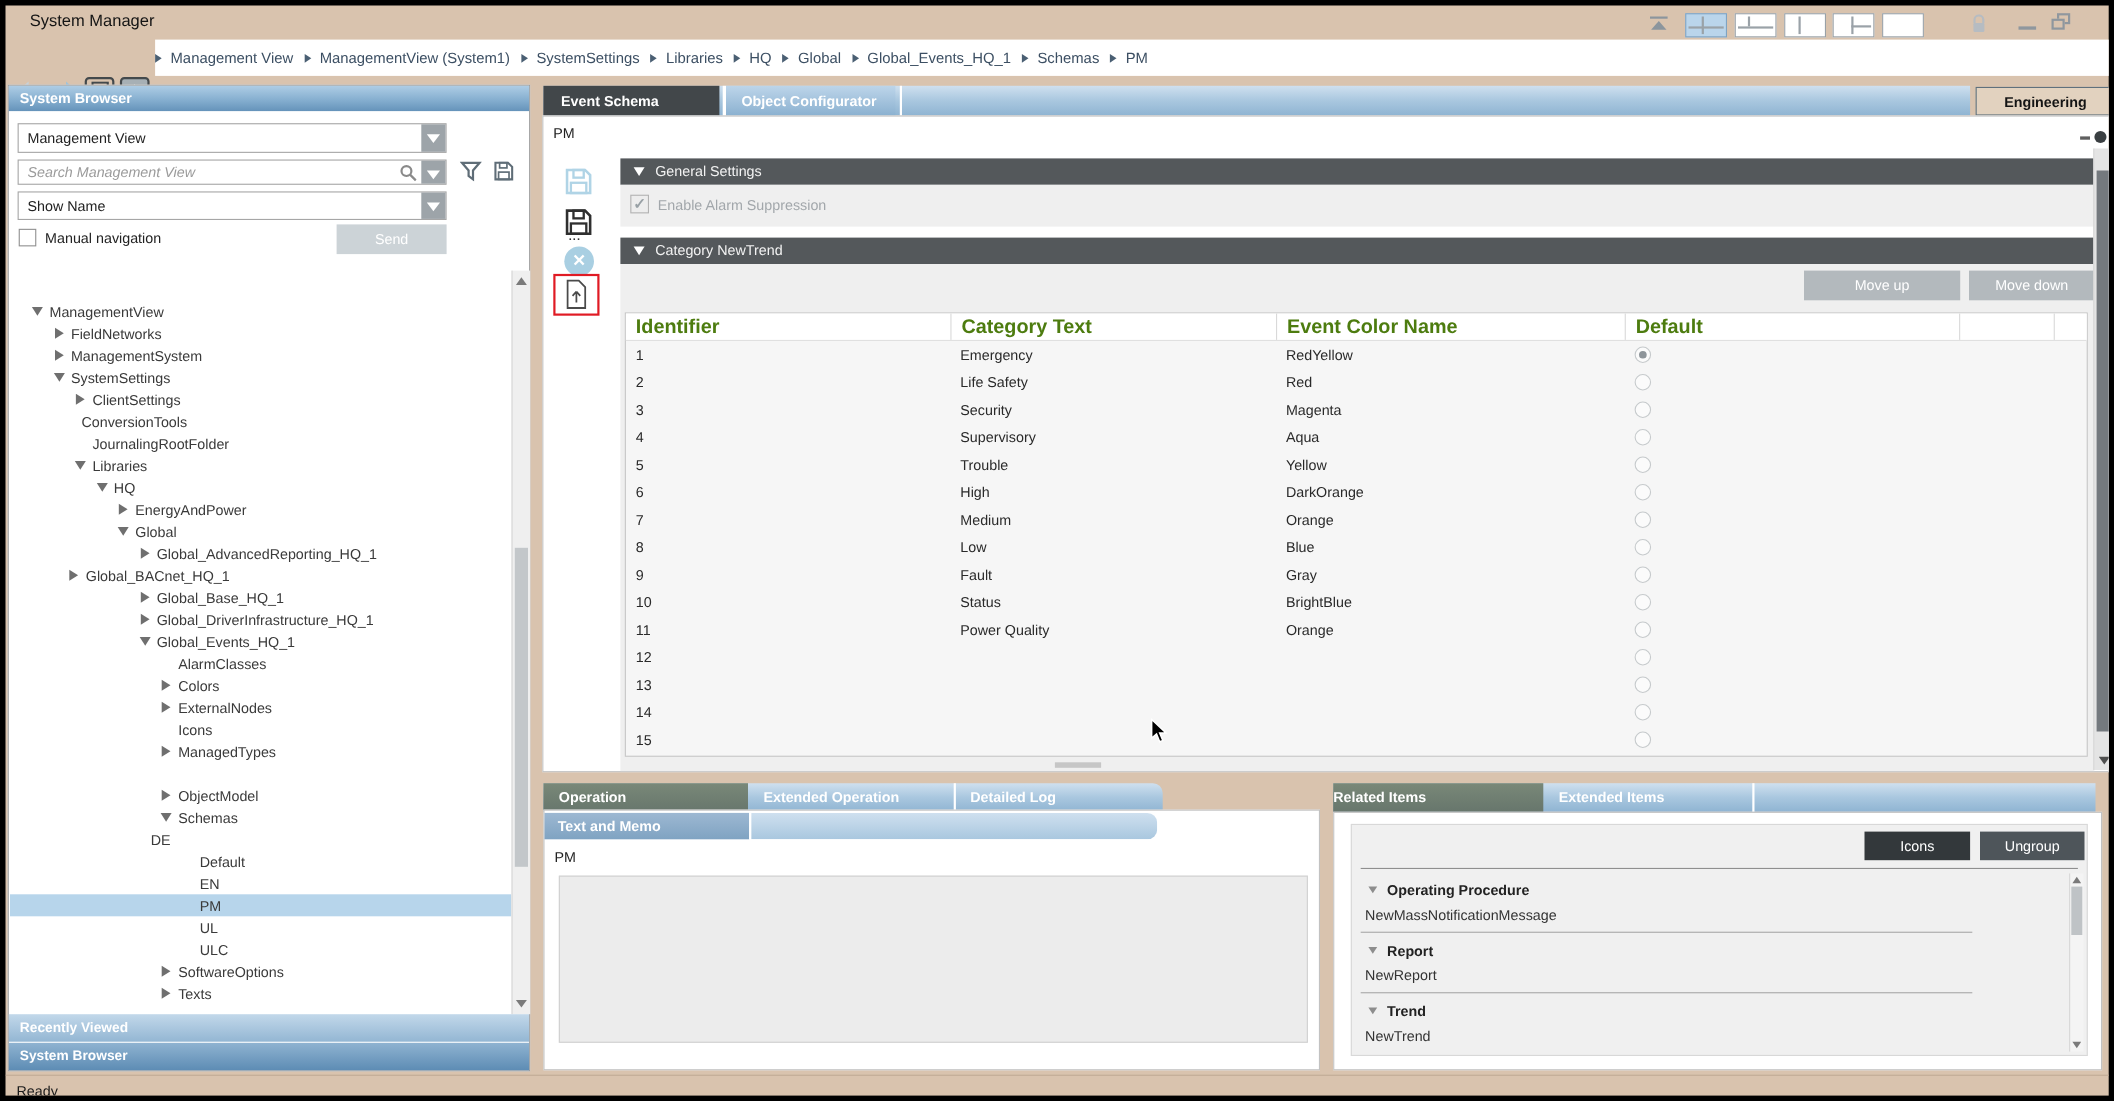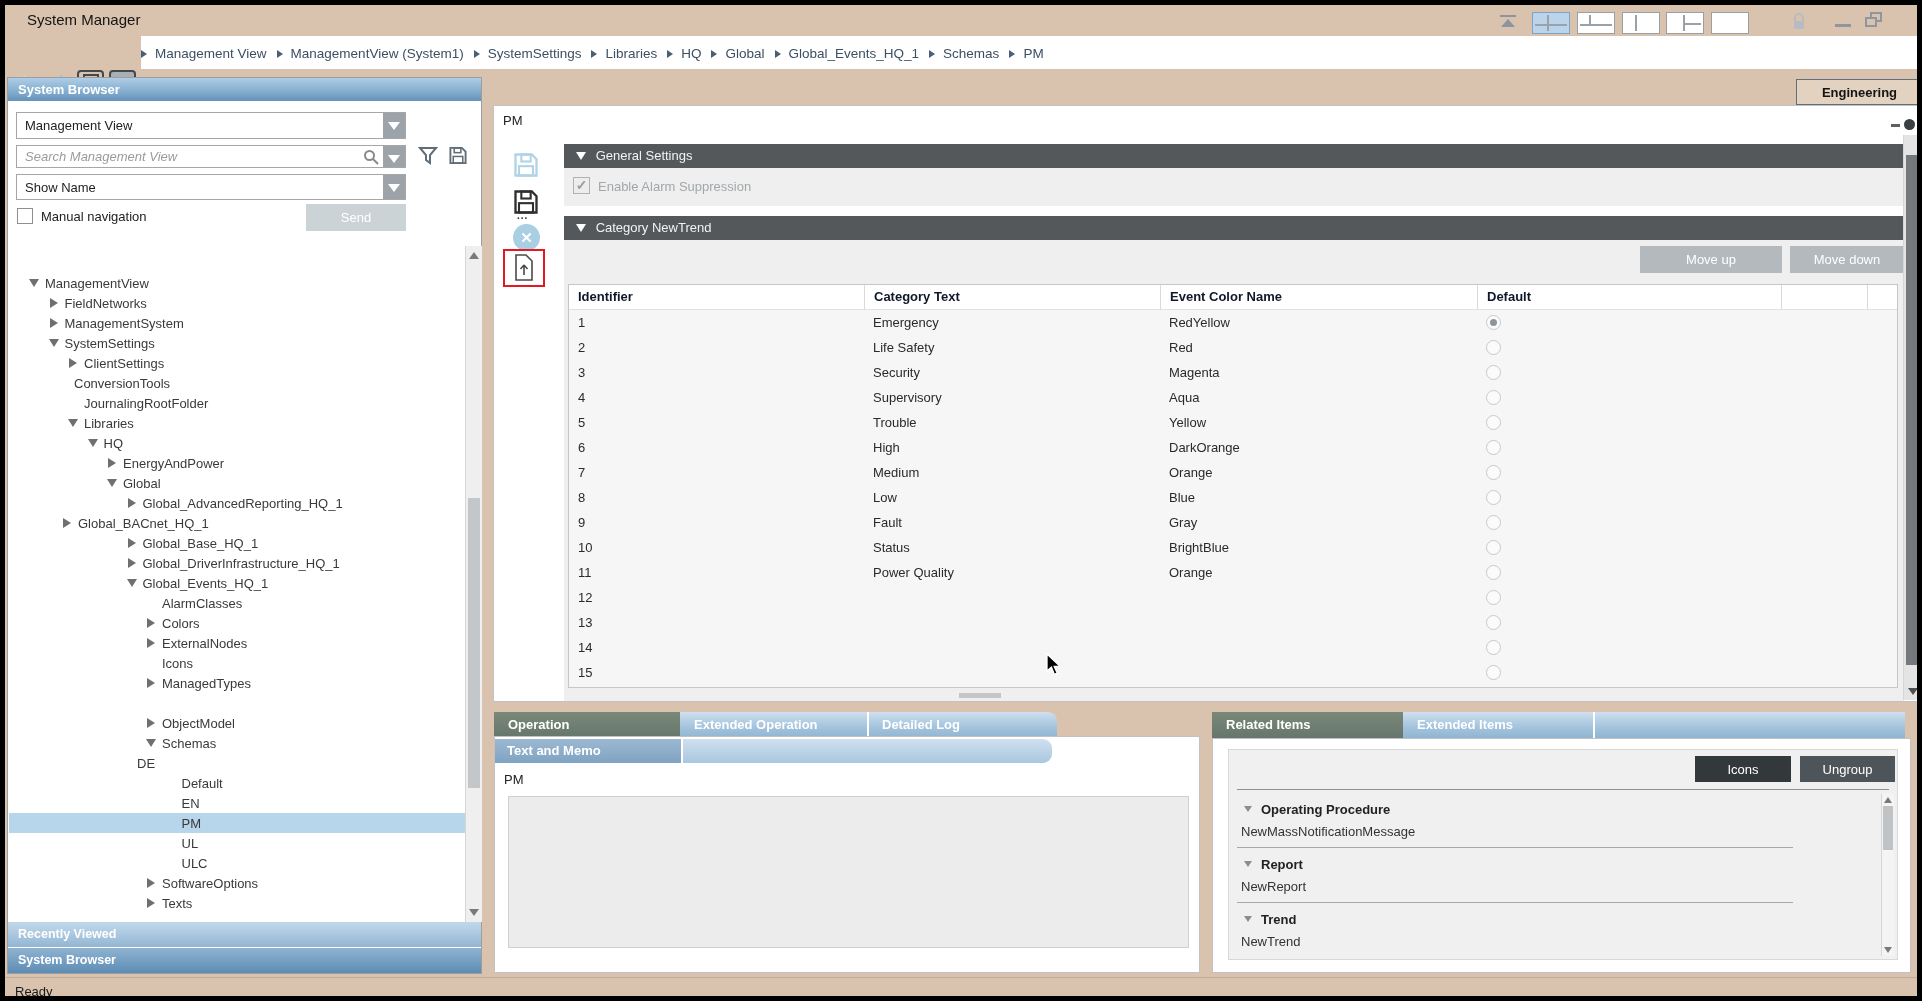--- a/index.html
+++ b/index.html
@@ -293,6 +293,11 @@
     </div>
   </div>
 
+  <div class="abs tab-strip" style="left:489px;top:73px;width:1297px;height:27px;">
+    <span class="abs tab-dark" style="left:0;top:0;width:160px;height:27px;padding-left:16px;">Event Schema</span>
+    <span class="abs" style="left:163px;top:0;width:157px;height:27px;background:linear-gradient(180deg,#bdd5ea,#8bb1d0);border-left:3px solid #fff;color:#fff;font-weight:bold;font-size:13px;line-height:27px;padding-left:14px;">Object Configurator</span>
+    <span class="abs" style="left:324px;top:0;width:2px;height:27px;background:#fff;"></span>
+  </div>
   <button class="abs" style="left:1791px;top:74px;width:127px;height:26px;background:#e2d2bf;border:1px solid #5f707c;font-weight:bold;font-size:13px;color:#141414;">Engineering</button>
 
   <div class="abs white-panel" style="left:488px;top:100px;width:1432px;height:597px;">

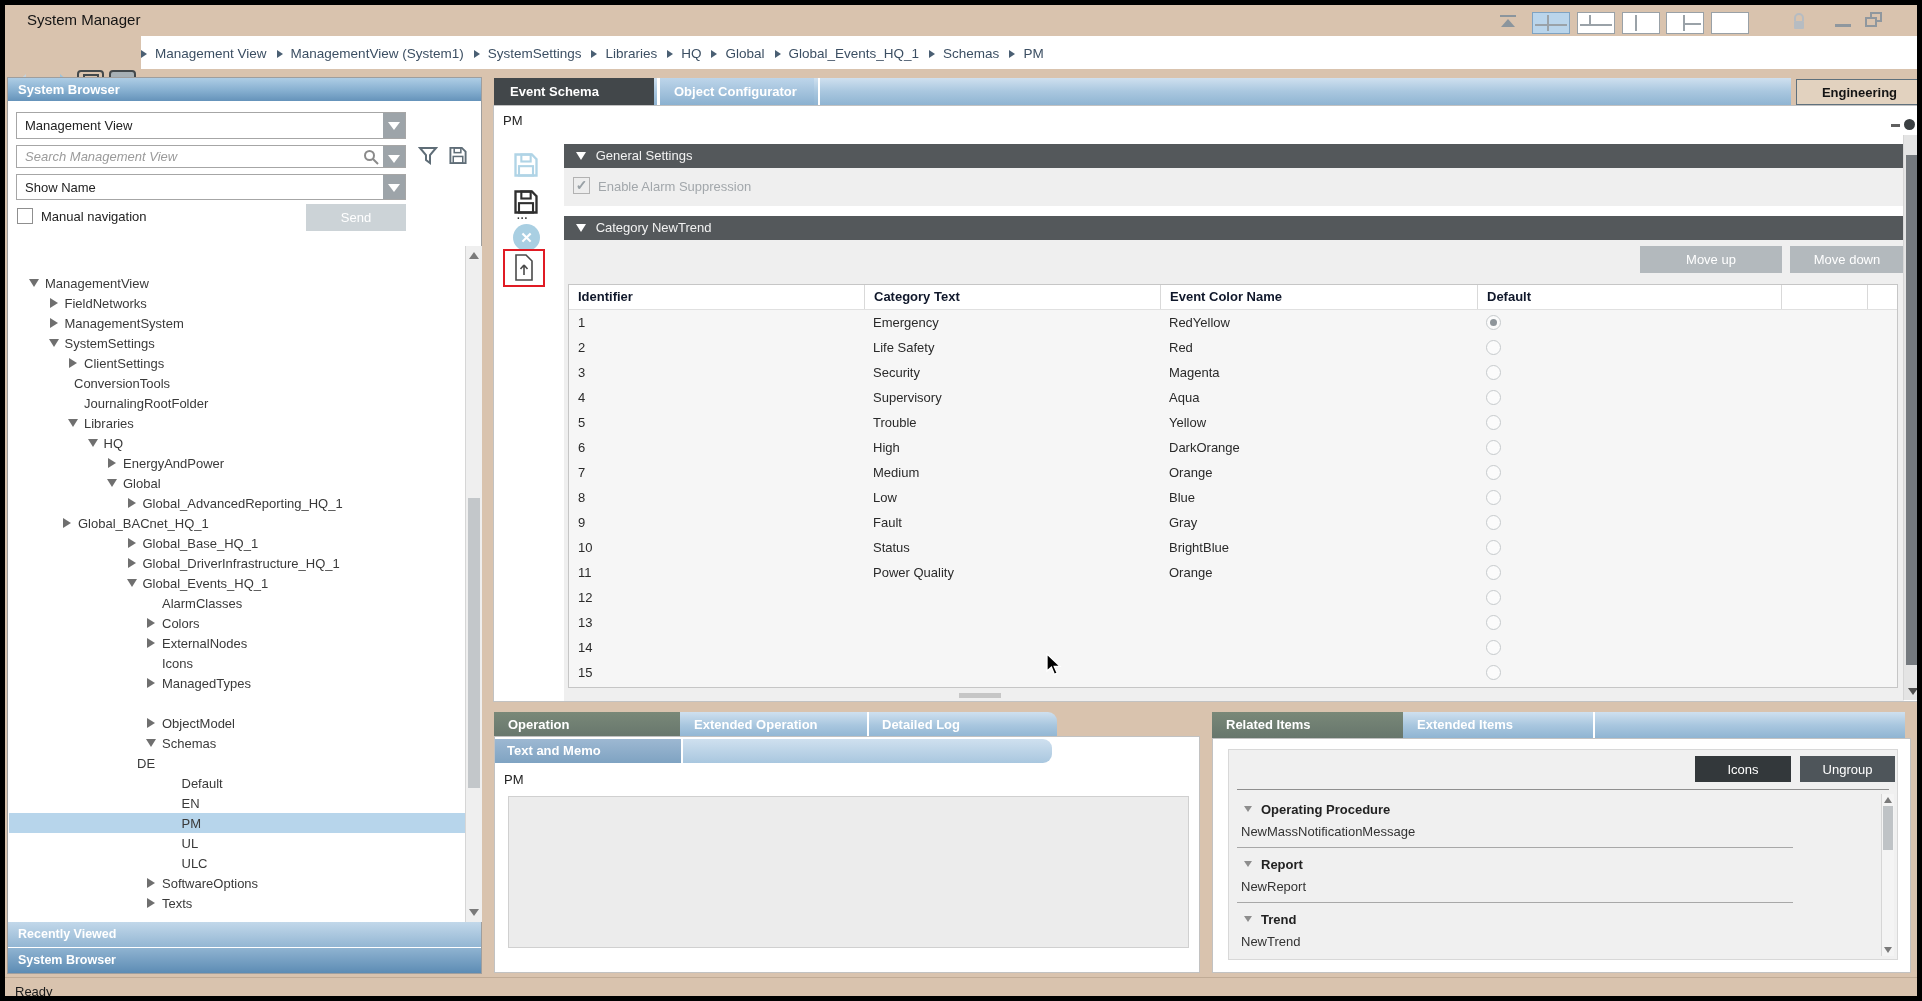--- a/index.html
+++ b/index.html
@@ -30,7 +30,7 @@
   .tw.sm{width:26px;}
   .tw.sm.exp::before{border-left-width:4px;border-right-width:4px;border-top:6px solid #8d8d8d;}
   .thead{display:grid;grid-template-columns:295px 296px 317px 304px 86px 1fr;height:25px;background:#fff;border-bottom:1px solid #e0e0e0;}
-  .thead .hc{font-weight:bold;font-size:13px;color:#0f172a;line-height:24px;padding-left:9px;border-left:1px solid #d9d9d9;}
+  .thead .hc{font-weight:bold;font-size:18px;color:#4d7c0f;line-height:24px;padding-left:9px;border-left:1px solid #d9d9d9;}
   .thead .hc:first-child{border-left:none;}
   .trow{display:grid;grid-template-columns:295px 296px 317px 304px 86px 1fr;height:25px;}
   .tcell{font-size:13px;color:#2a2a2a;line-height:25px;padding-left:9px;overflow:hidden;white-space:nowrap;}

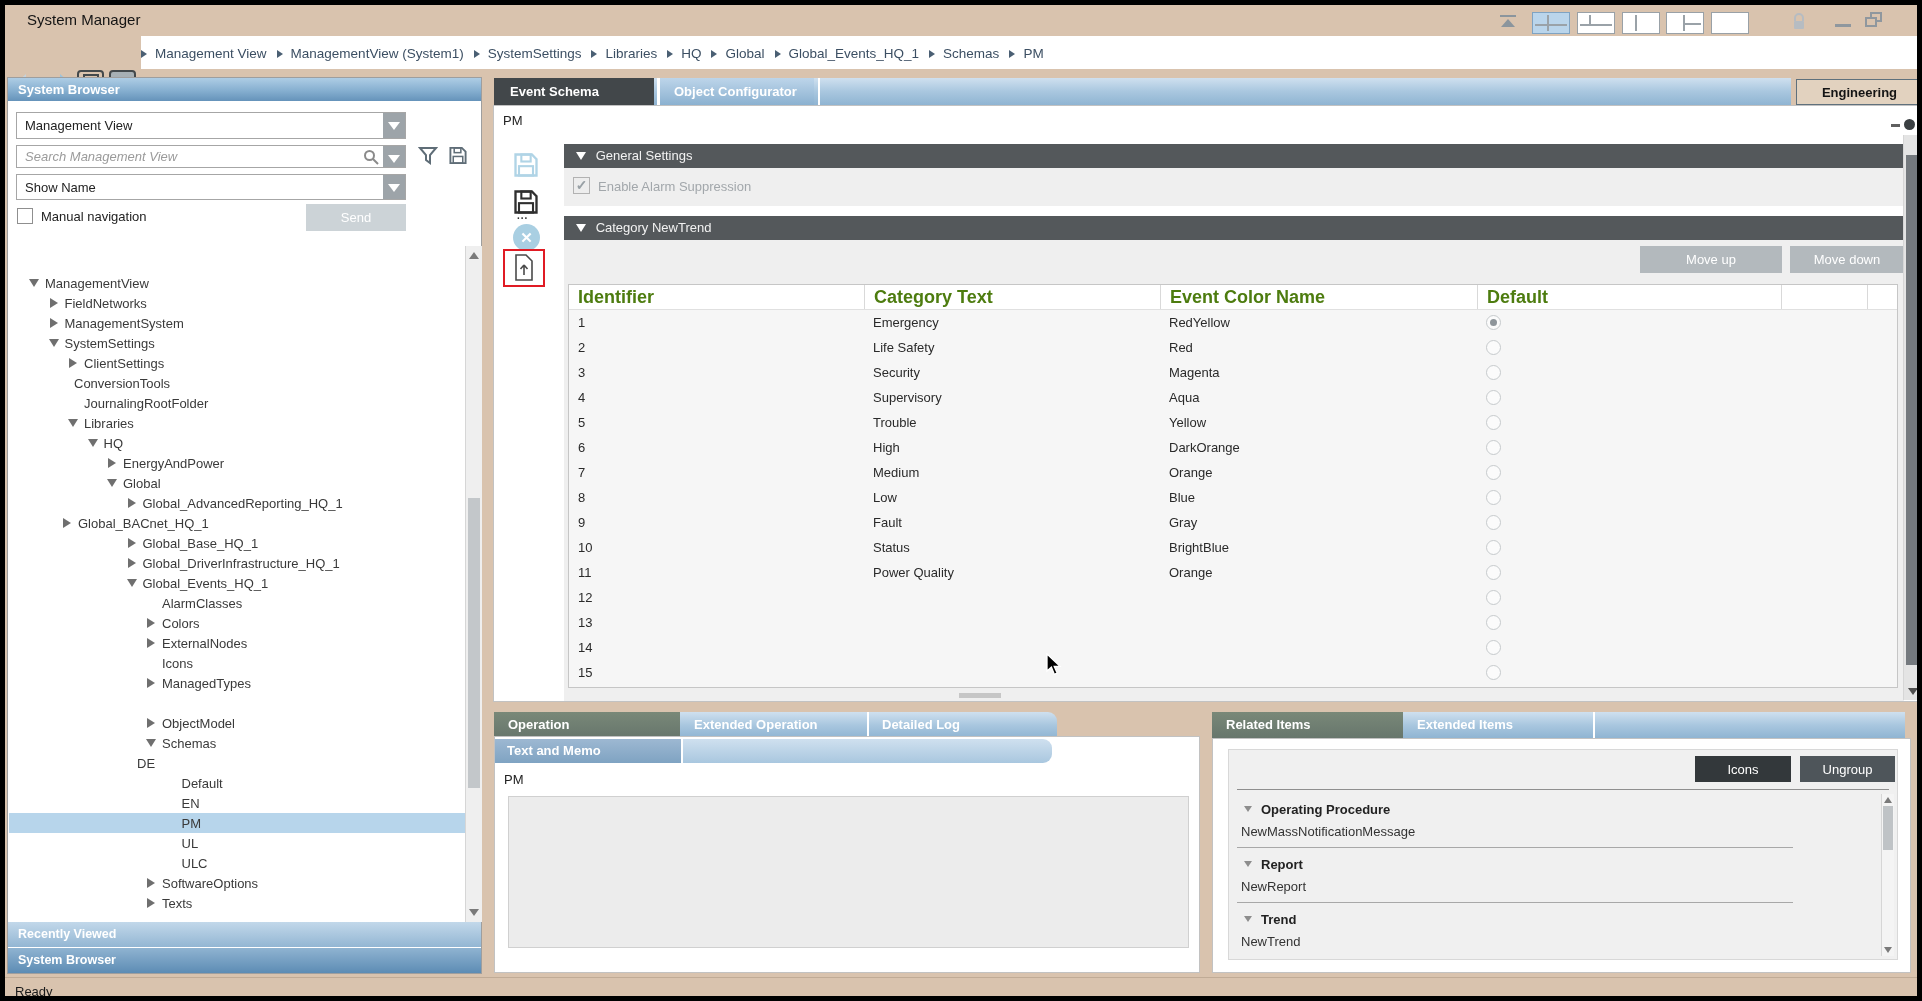--- a/index.html
+++ b/index.html
@@ -500,7 +500,7 @@
   </div>
 
   <div class="abs tab-strip" style="left:1207px;top:707px;width:693px;height:26px;">
-    <span class="abs tab-sage" style="left:0;top:0;width:191px;height:26px;padding-left:14px;">Related Items</span>
+    <span class="abs tab-sage" style="left:0;top:0;width:191px;height:26px;">Related Items</span>
     <span class="tab-blue-label" style="left:205px;top:0;">Extended Items</span>
     <span class="abs" style="left:381px;top:0;width:2px;height:26px;background:#fff;"></span>
   </div>

